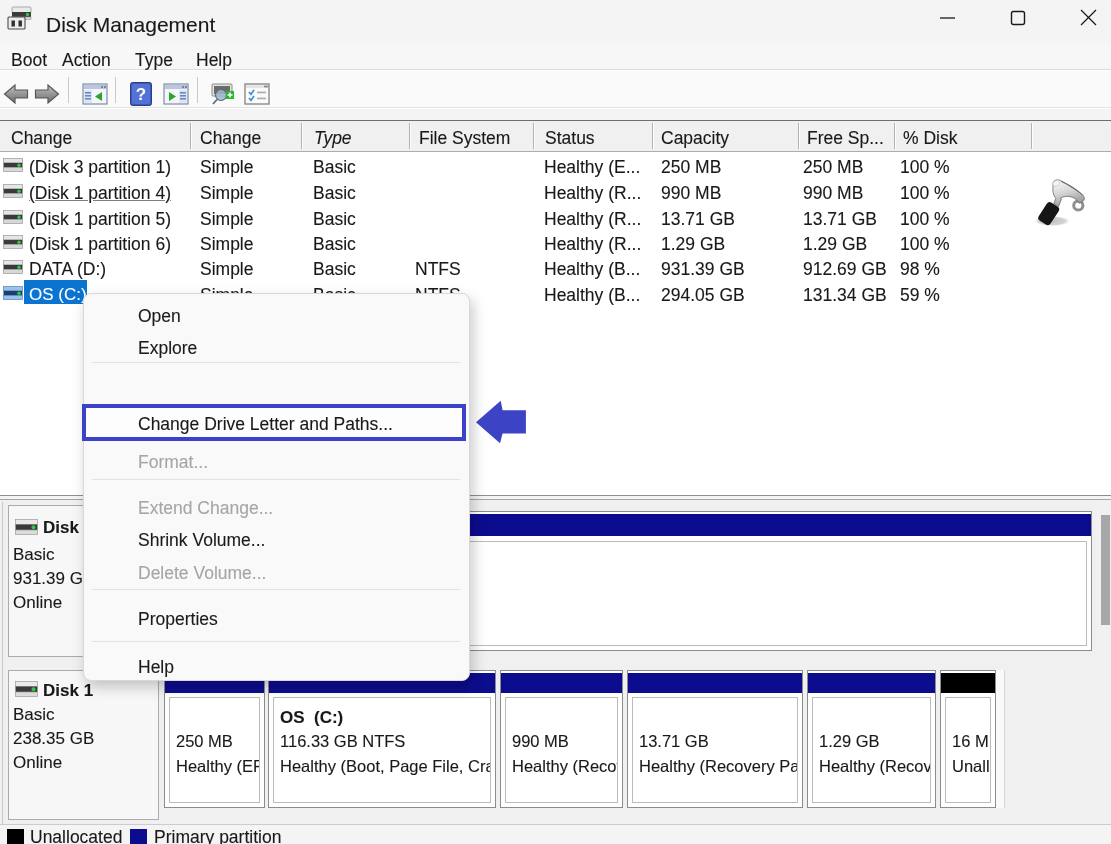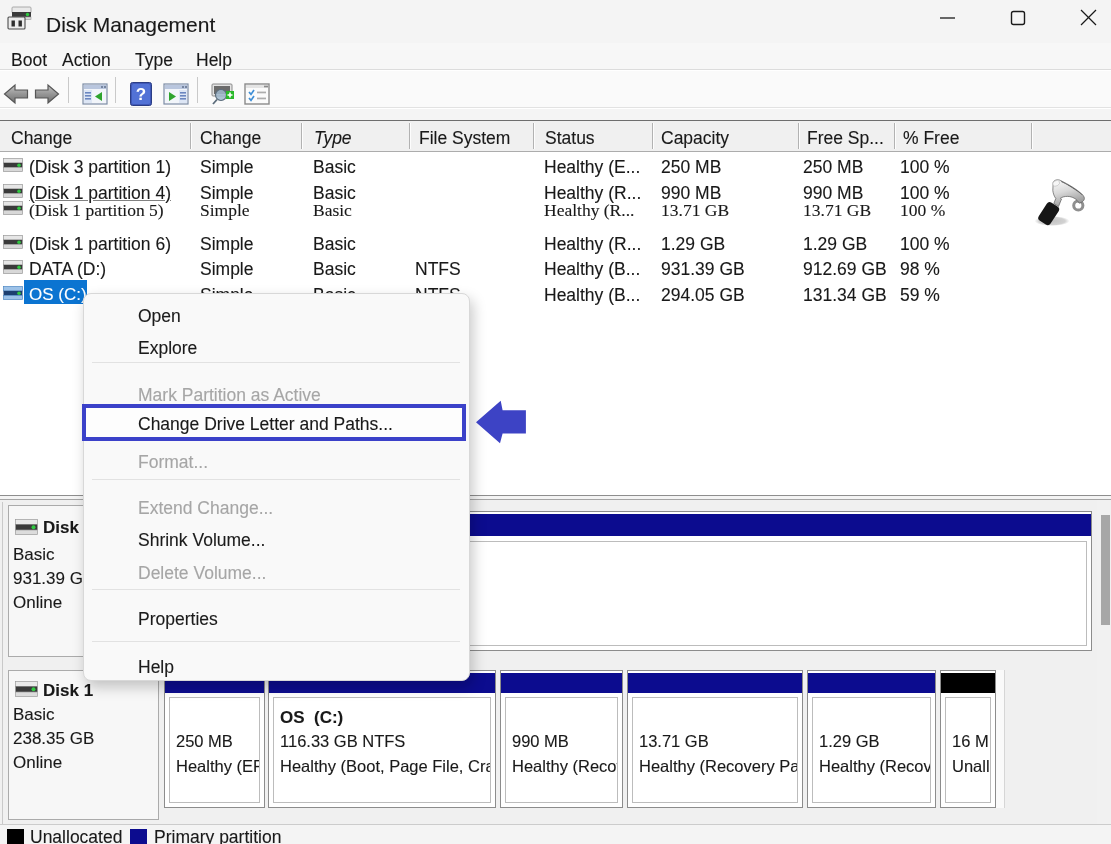--- a/index.html
+++ b/index.html
@@ -152,7 +152,7 @@
   <div class="abs hlabel" style="left:545px;">Status</div>
   <div class="abs hlabel" style="left:661px;">Capacity</div>
   <div class="abs hlabel" style="left:807px;">Free Sp...</div>
-  <div class="abs hlabel" style="left:903px;">% Free</div>
+  <div class="abs hlabel" style="left:903px;">% Disk</div>
   <div class="abs hsep" style="left:190px;"></div>
   <div class="abs hsep" style="left:301px;"></div>
   <div class="abs hsep" style="left:409px;"></div>

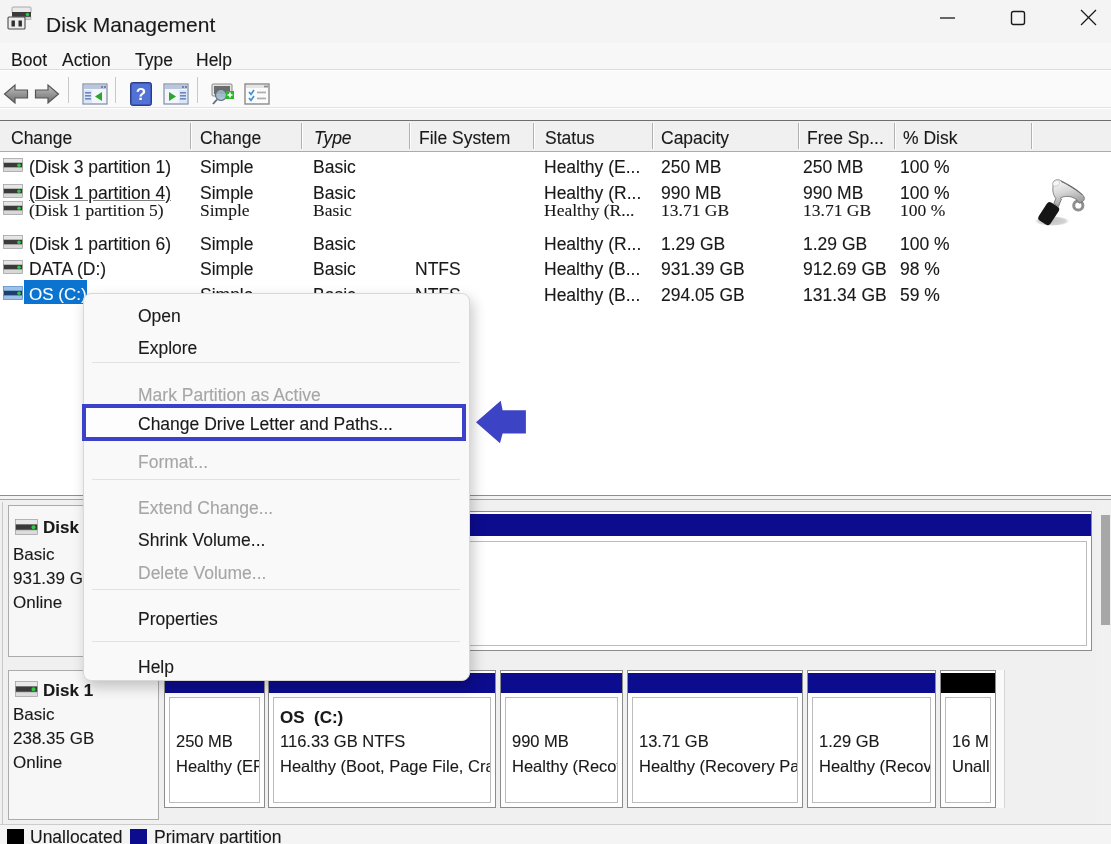--- a/index.html
+++ b/index.html
@@ -193,7 +193,7 @@
         <div class="cell" style="left:803px; top:4px;">990 MB</div>
         <div class="cell" style="left:900px; top:4px;">100 %</div>
       </div>
-      <div class="abs" style="left:0; top:196px; width:1021px; height:25px;font-family:Liberation Serif, serif;">
+      <div class="abs" style="left:0; top:205px; width:1021px; height:25px;">
         <svg style="position:absolute; left:3px; top:5px;" width="20" height="14" viewBox="0 0 20 14">
     <rect x="0.5" y="0.5" width="19" height="4.4" fill="#e6e6e6" stroke="#999" stroke-width="0.7"></rect>
     <rect x="0.5" y="4.9" width="19" height="4.6" fill="#3a3a3a"></rect>

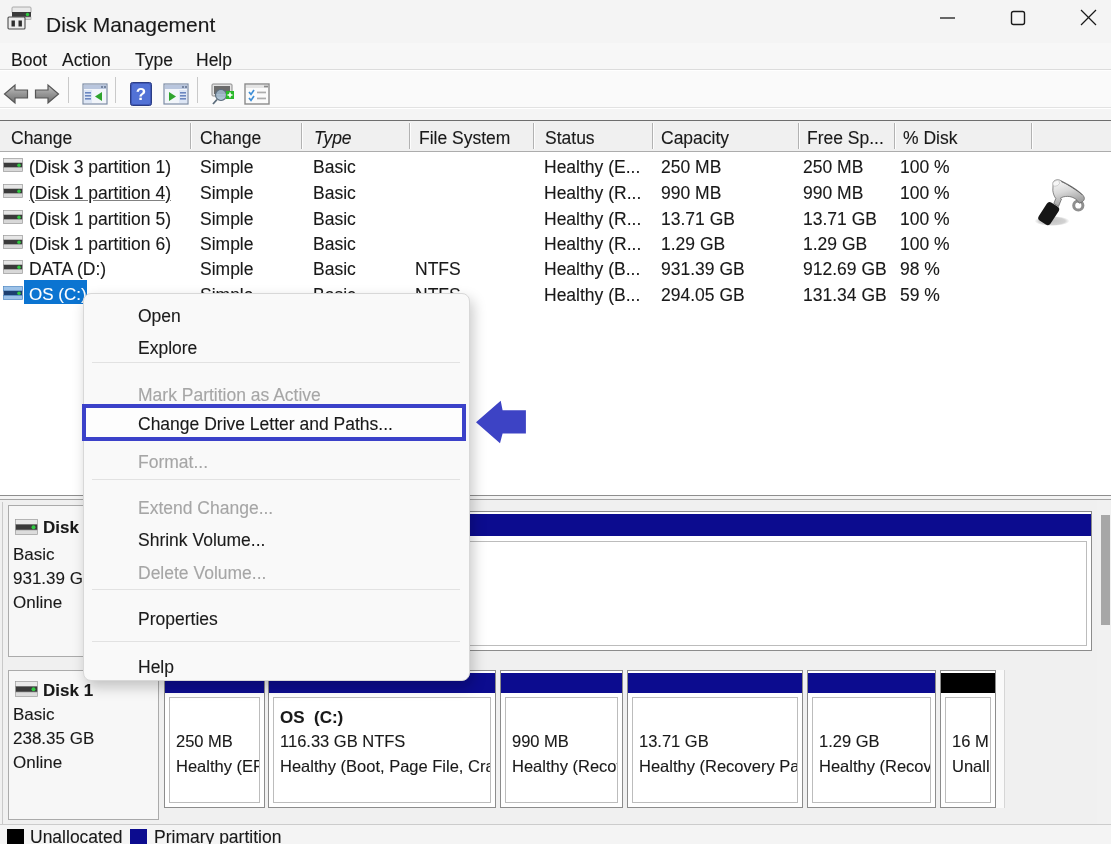--- a/index.html
+++ b/index.html
@@ -383,7 +383,6 @@
   <div class="mi" style="left:138px; top:306px;">Open</div>
   <div class="mi" style="left:138px; top:338px;">Explore</div>
   <div class="msep" style="left:92px; top:362px;"></div>
-  <div class="mi dis" style="left:138px; top:385px;">Mark Partition as Active</div>
   <div class="mi" style="left:138px; top:417px;">Change Drive Letter and Paths...</div>
   <div class="mi dis" style="left:138px; top:452px;">Format...</div>
   <div class="msep" style="left:92px; top:479px;"></div>

